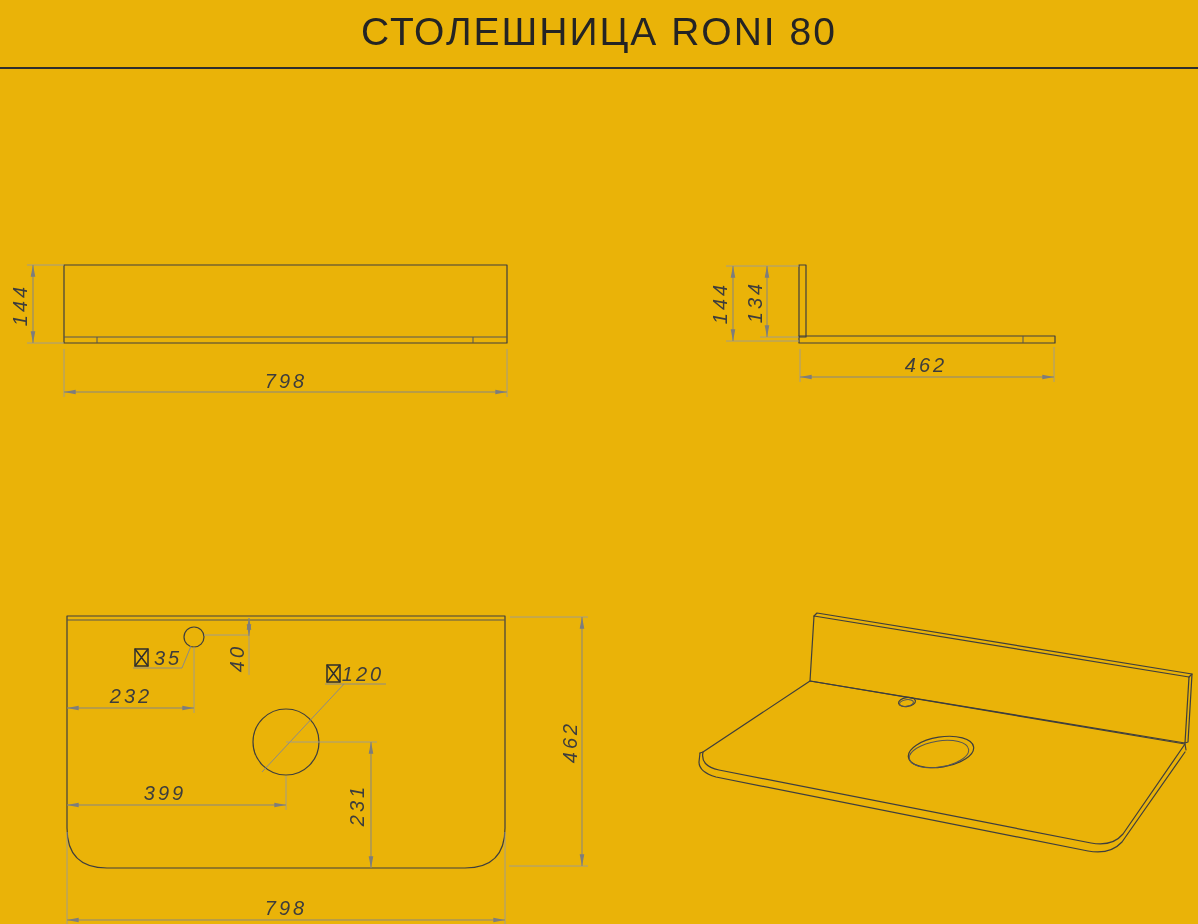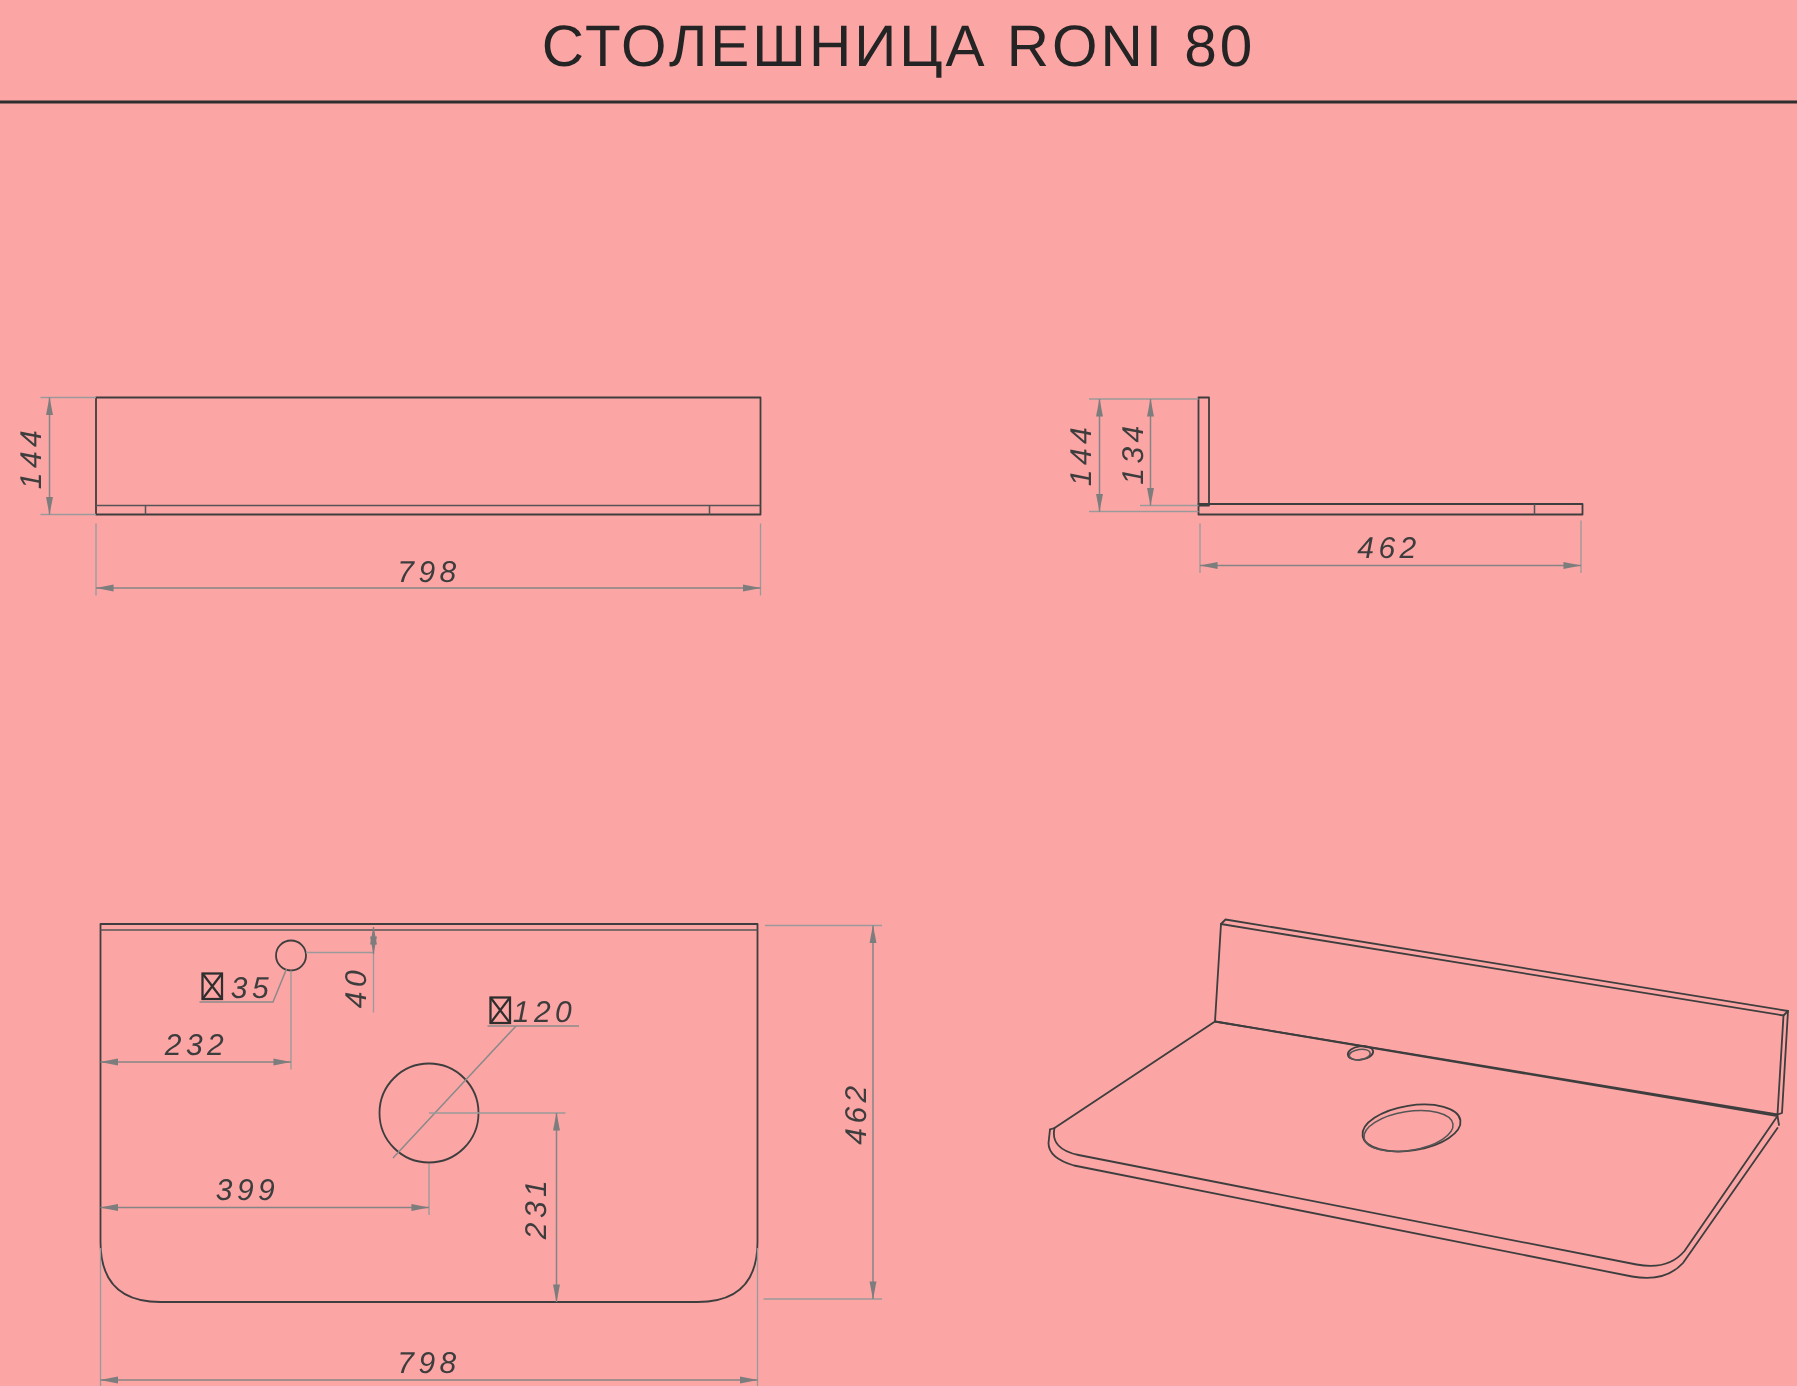--- a/index.html
+++ b/index.html
@@ -3,7 +3,7 @@
 <meta charset="utf-8">
 <style>
   html,body{margin:0;padding:0;background:#ffffff;}
-  #page{position:relative;width:1198px;height:924px;background:#fca5a5;overflow:hidden;
+  #page{position:relative;width:1198px;height:924px;background:#eab308;overflow:hidden;
         font-family:"Liberation Sans",sans-serif;}
   #title{position:absolute;top:0;left:0;width:1198px;height:64px;
          display:flex;align-items:center;justify-content:center;

